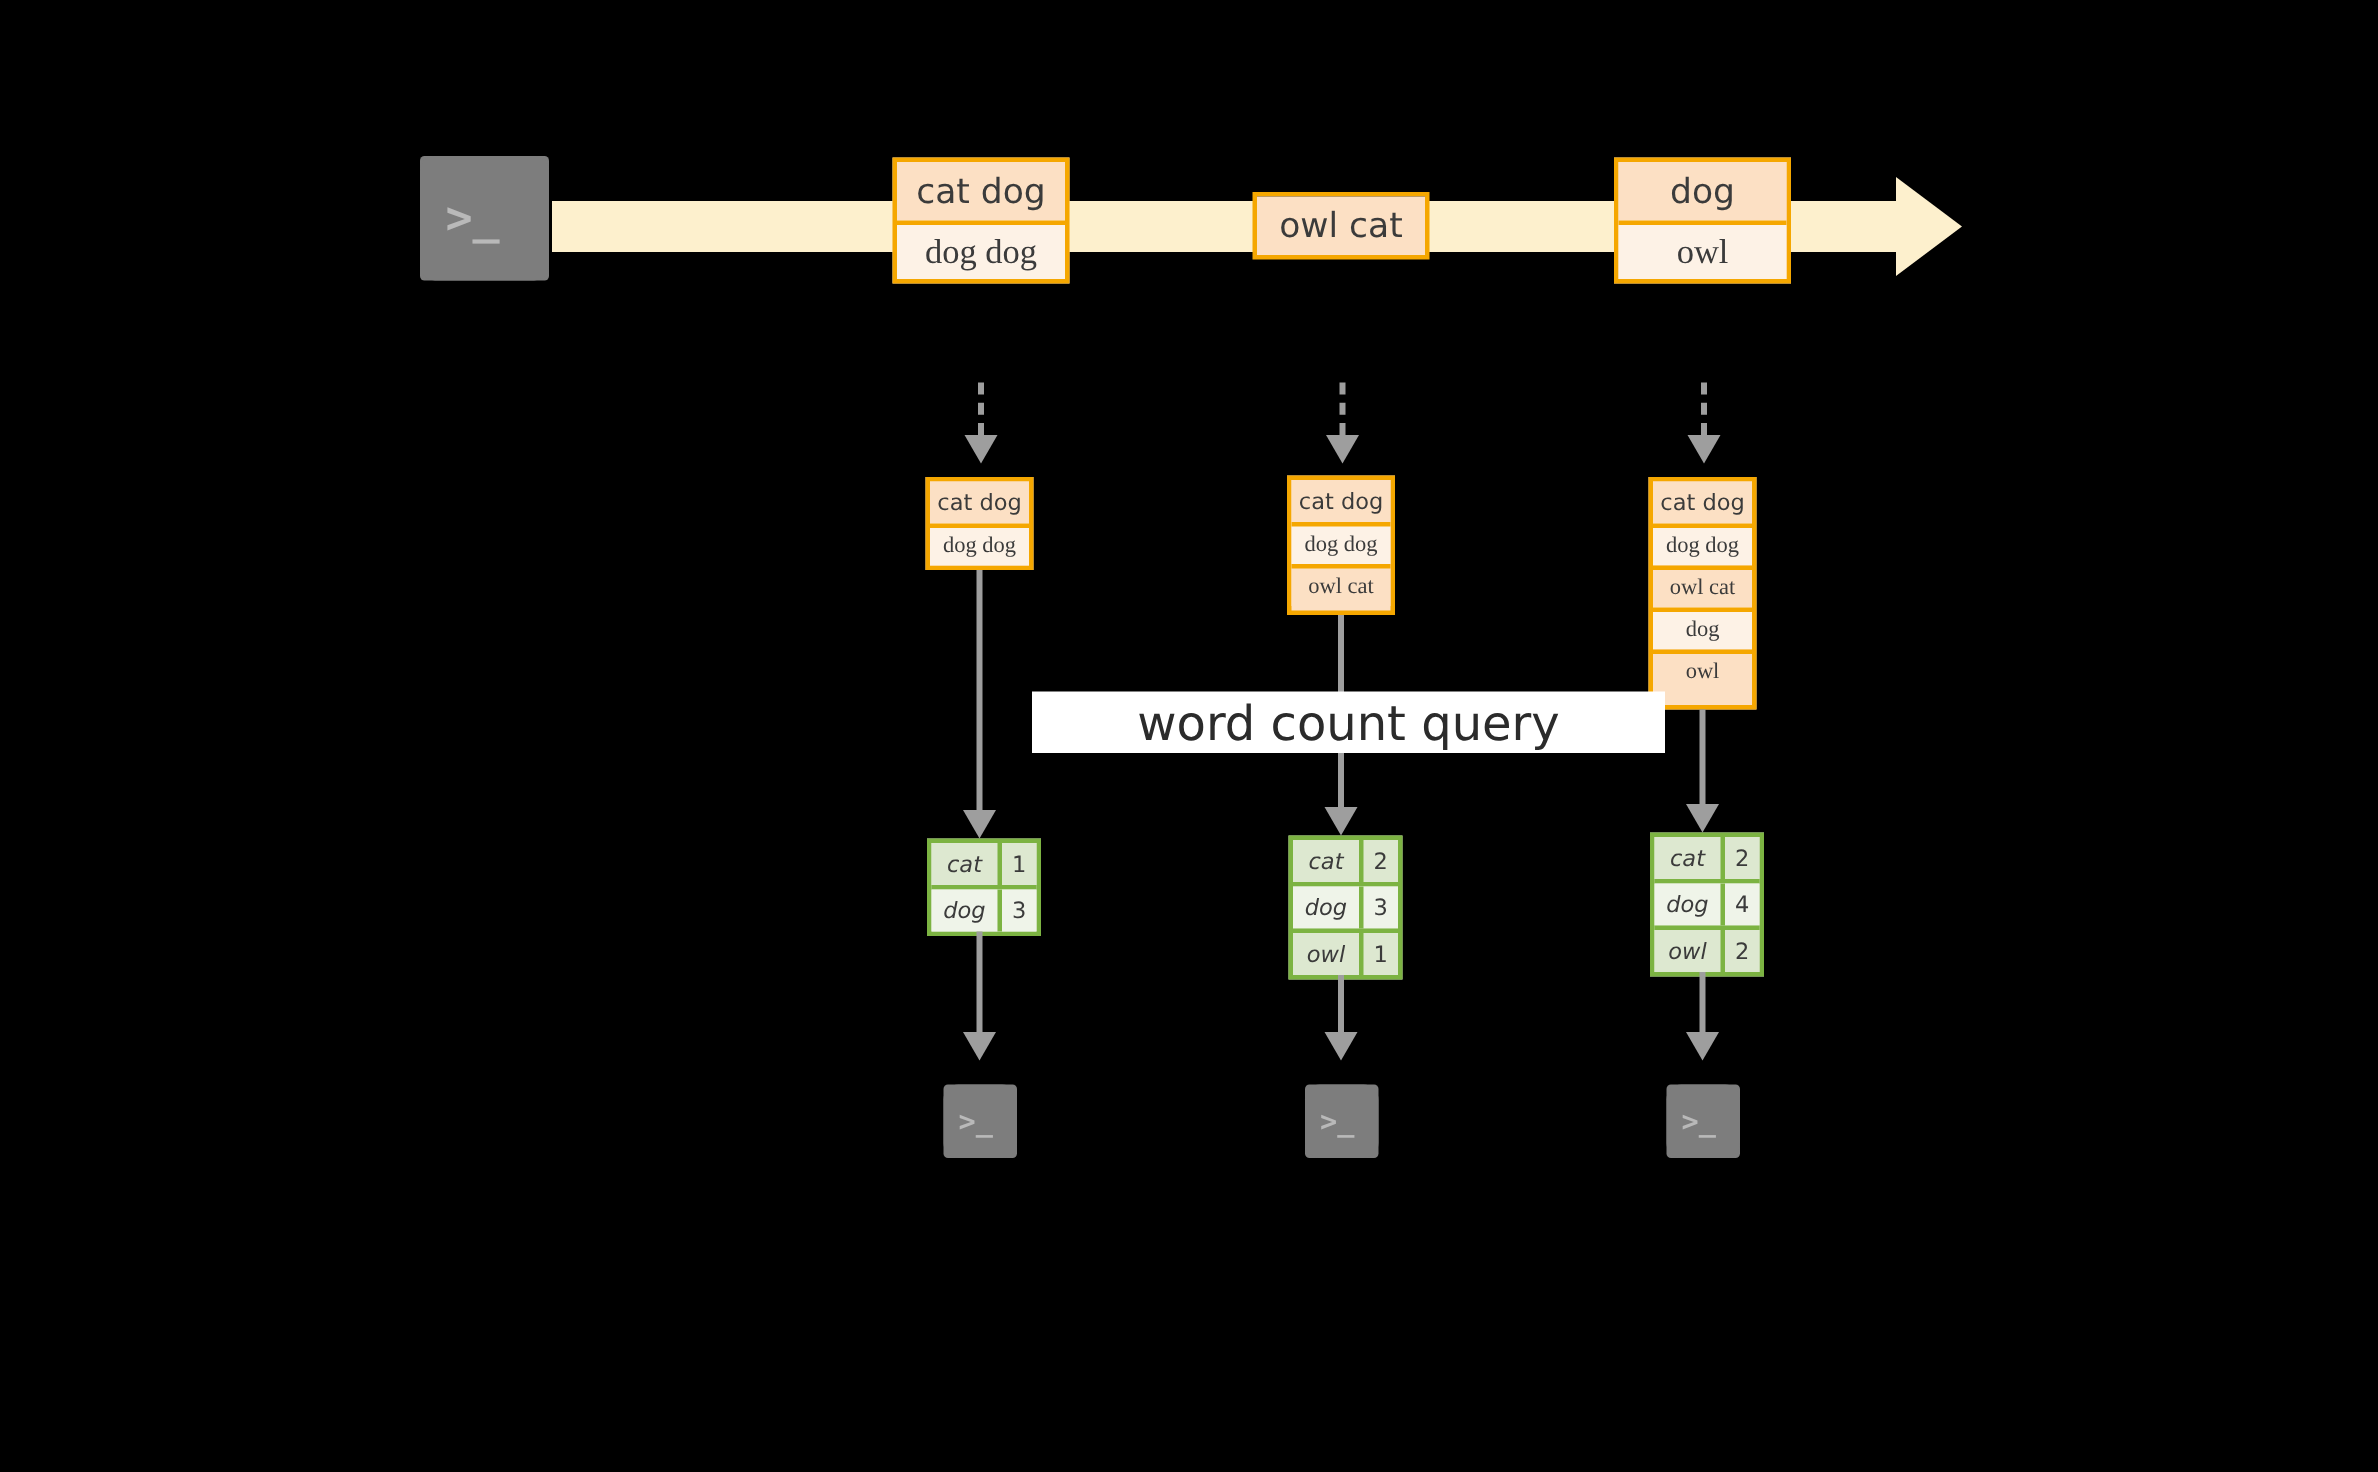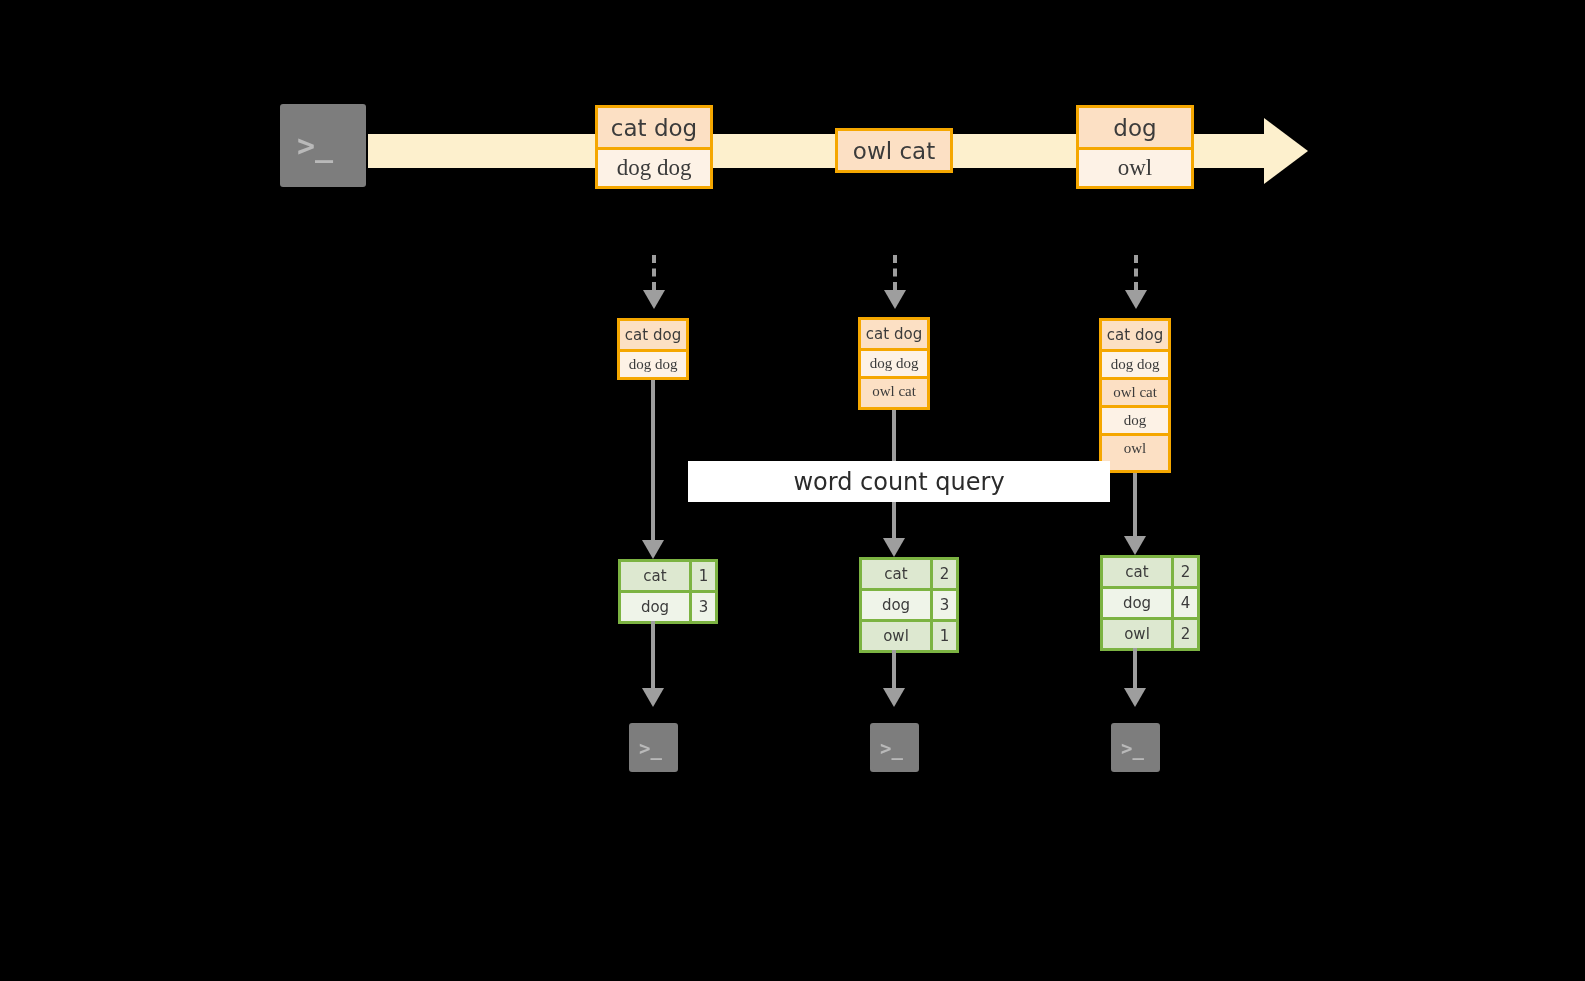--- a/index.html
+++ b/index.html
@@ -164,7 +164,7 @@
     justify-content: center;
   }
   .query-band span {
-    font-size: 24px;
+    font-size: 32px;
     color: #2b2b2b;
     white-space: nowrap;
   }

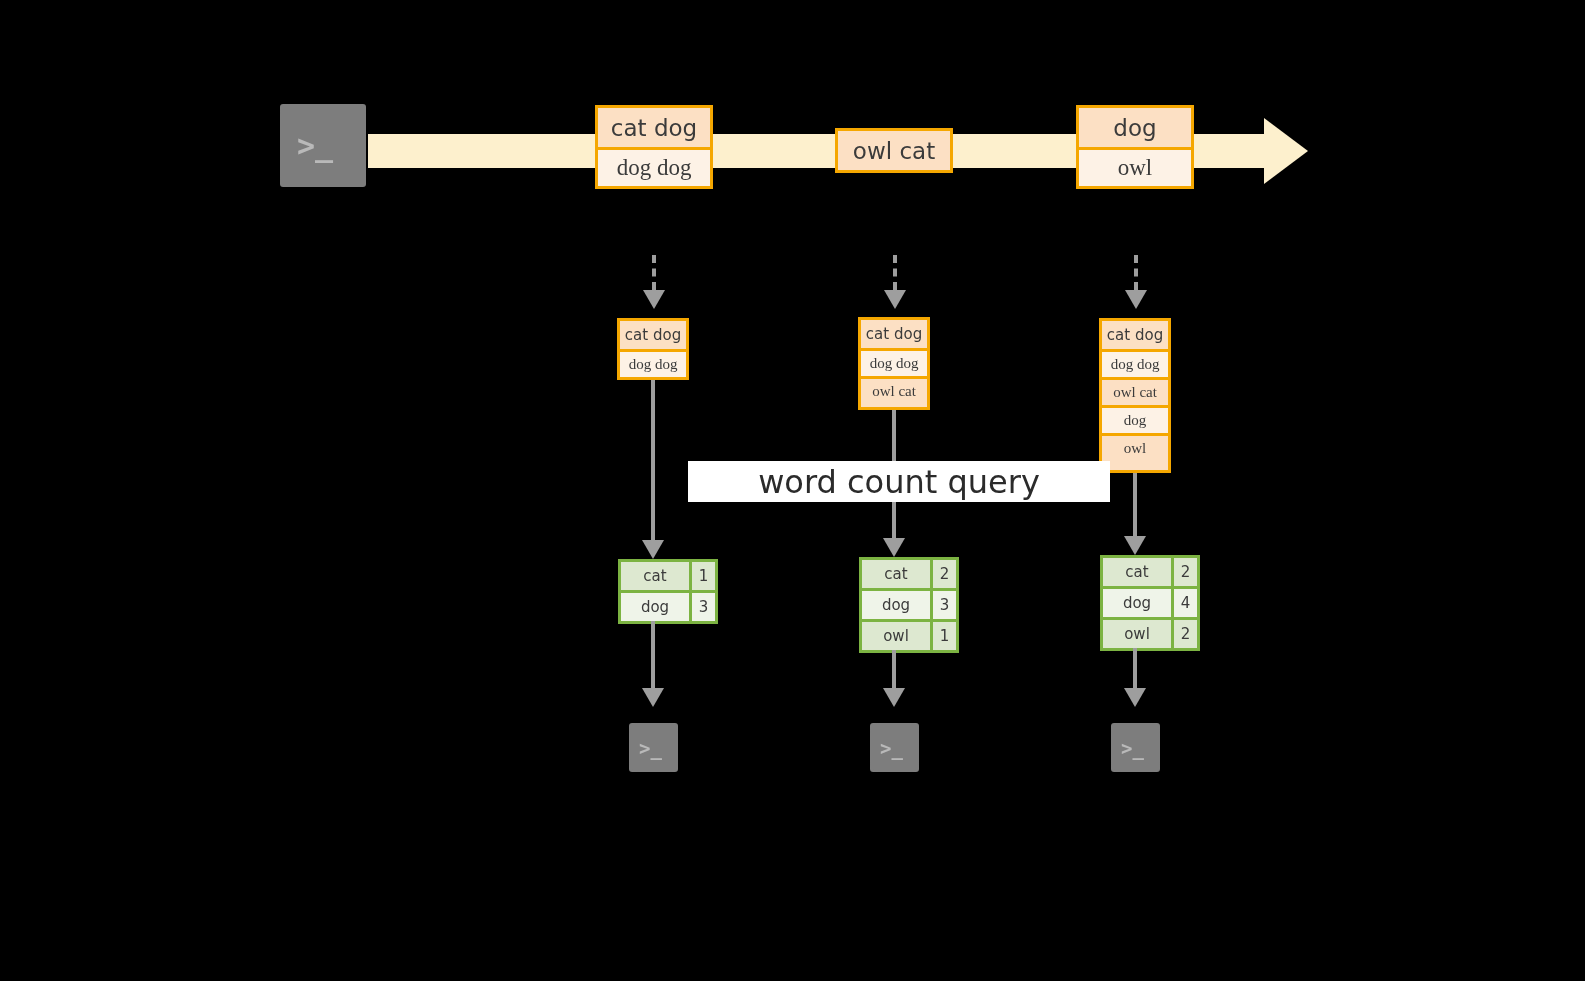--- a/index.html
+++ b/index.html
@@ -130,7 +130,7 @@
   .kv-row.alt .kv-key, .kv-row.alt .kv-val {
     background: #eff4e9;
   }
-  .kv-key { width: 68px; }
+  .kv-key { width: 44px; font-style: italic; }
   .kv-val {
     width: 26px;
     border-left: 3px solid #7cb342;

